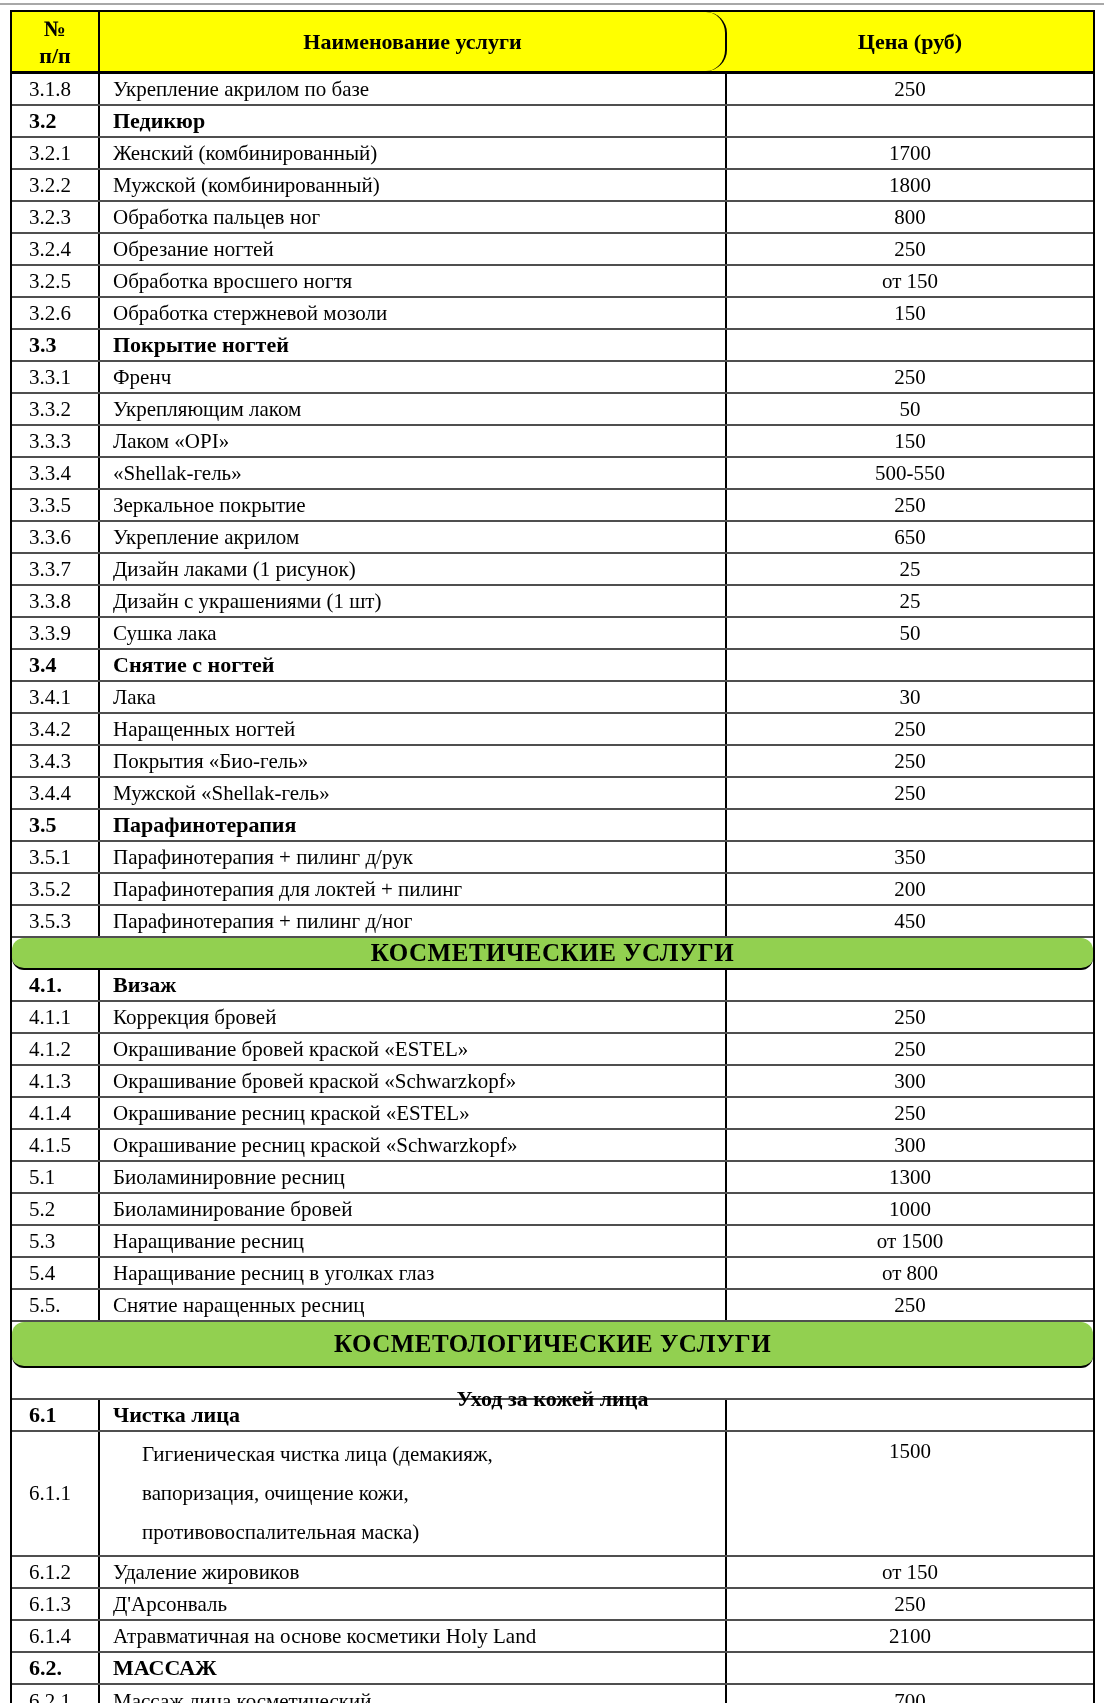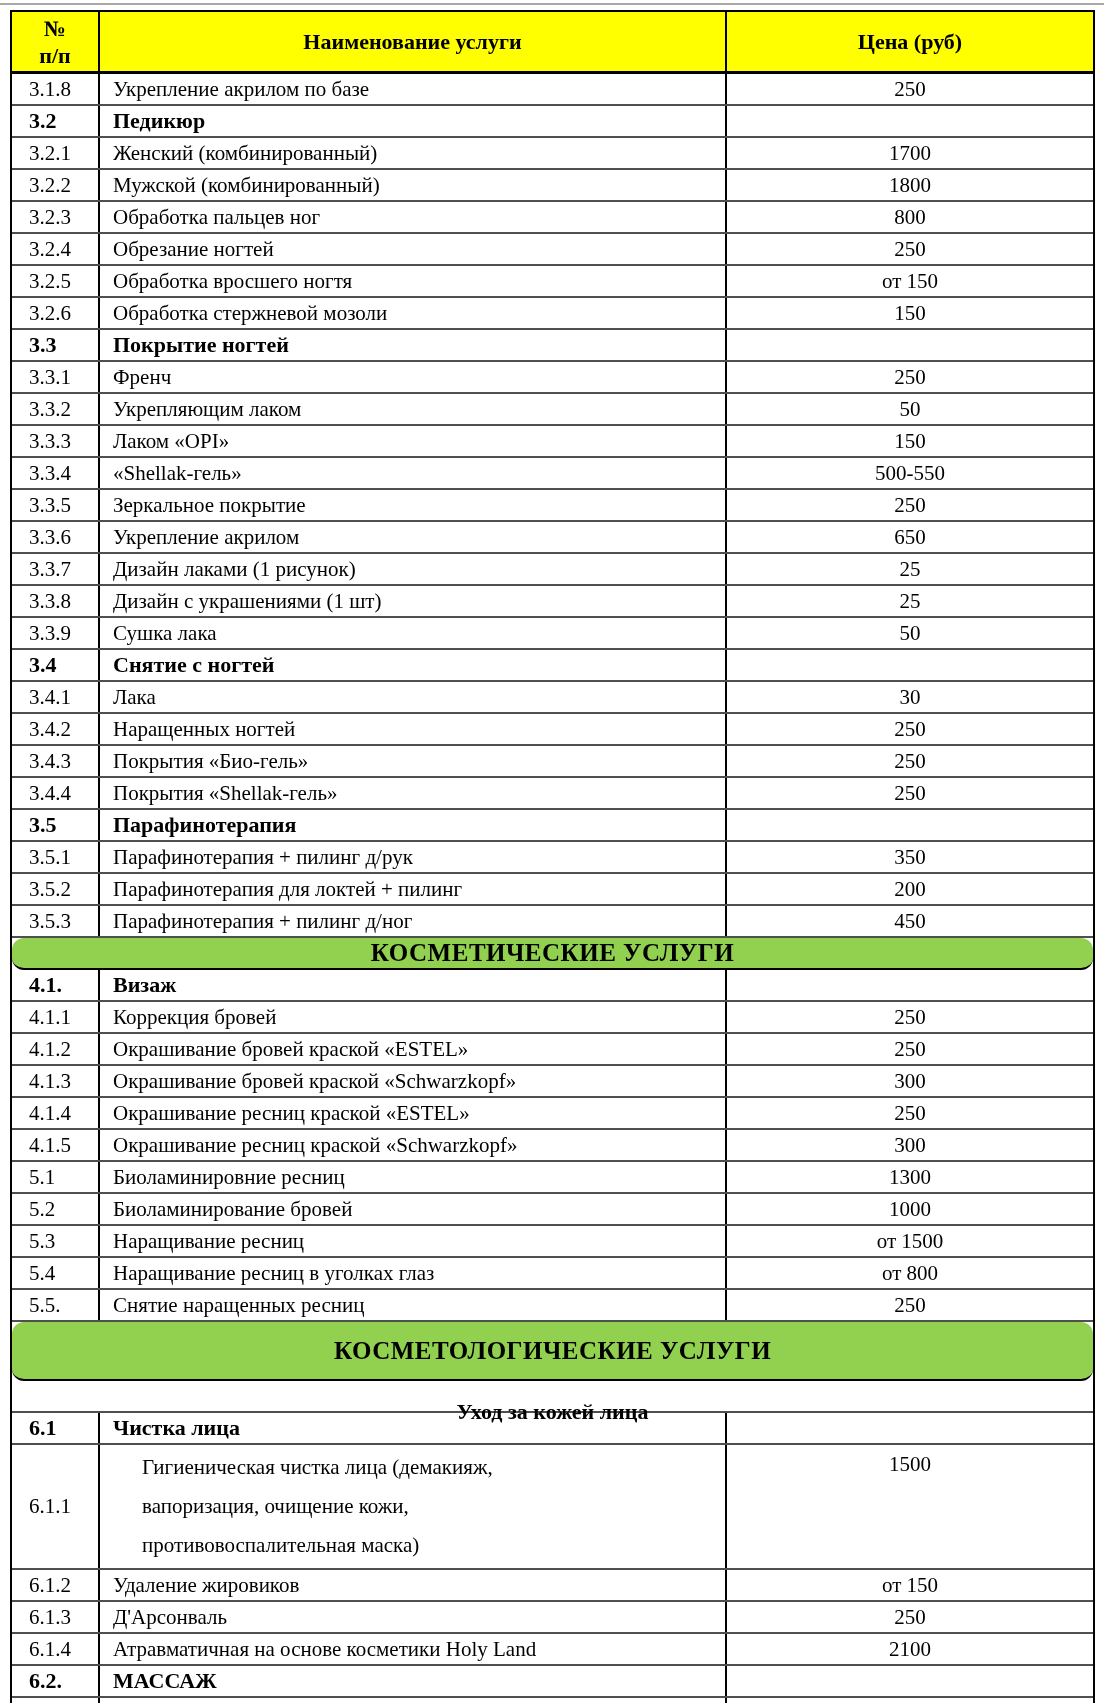--- a/index.html
+++ b/index.html
@@ -66,7 +66,7 @@
     padding-left:0; font-size:22px; line-height:27px;
   }
   .header-row .c-name, .header-row .c-price {
-    justify-content:center; padding-left:0; font-size:22px;
+    justify-content:center; padding-left:0; font-size:22px;border-radius:21px;
   }
   .row.group .c-num, .row.group .c-name { font-weight:bold; font-size:22px; }
   .row.section {

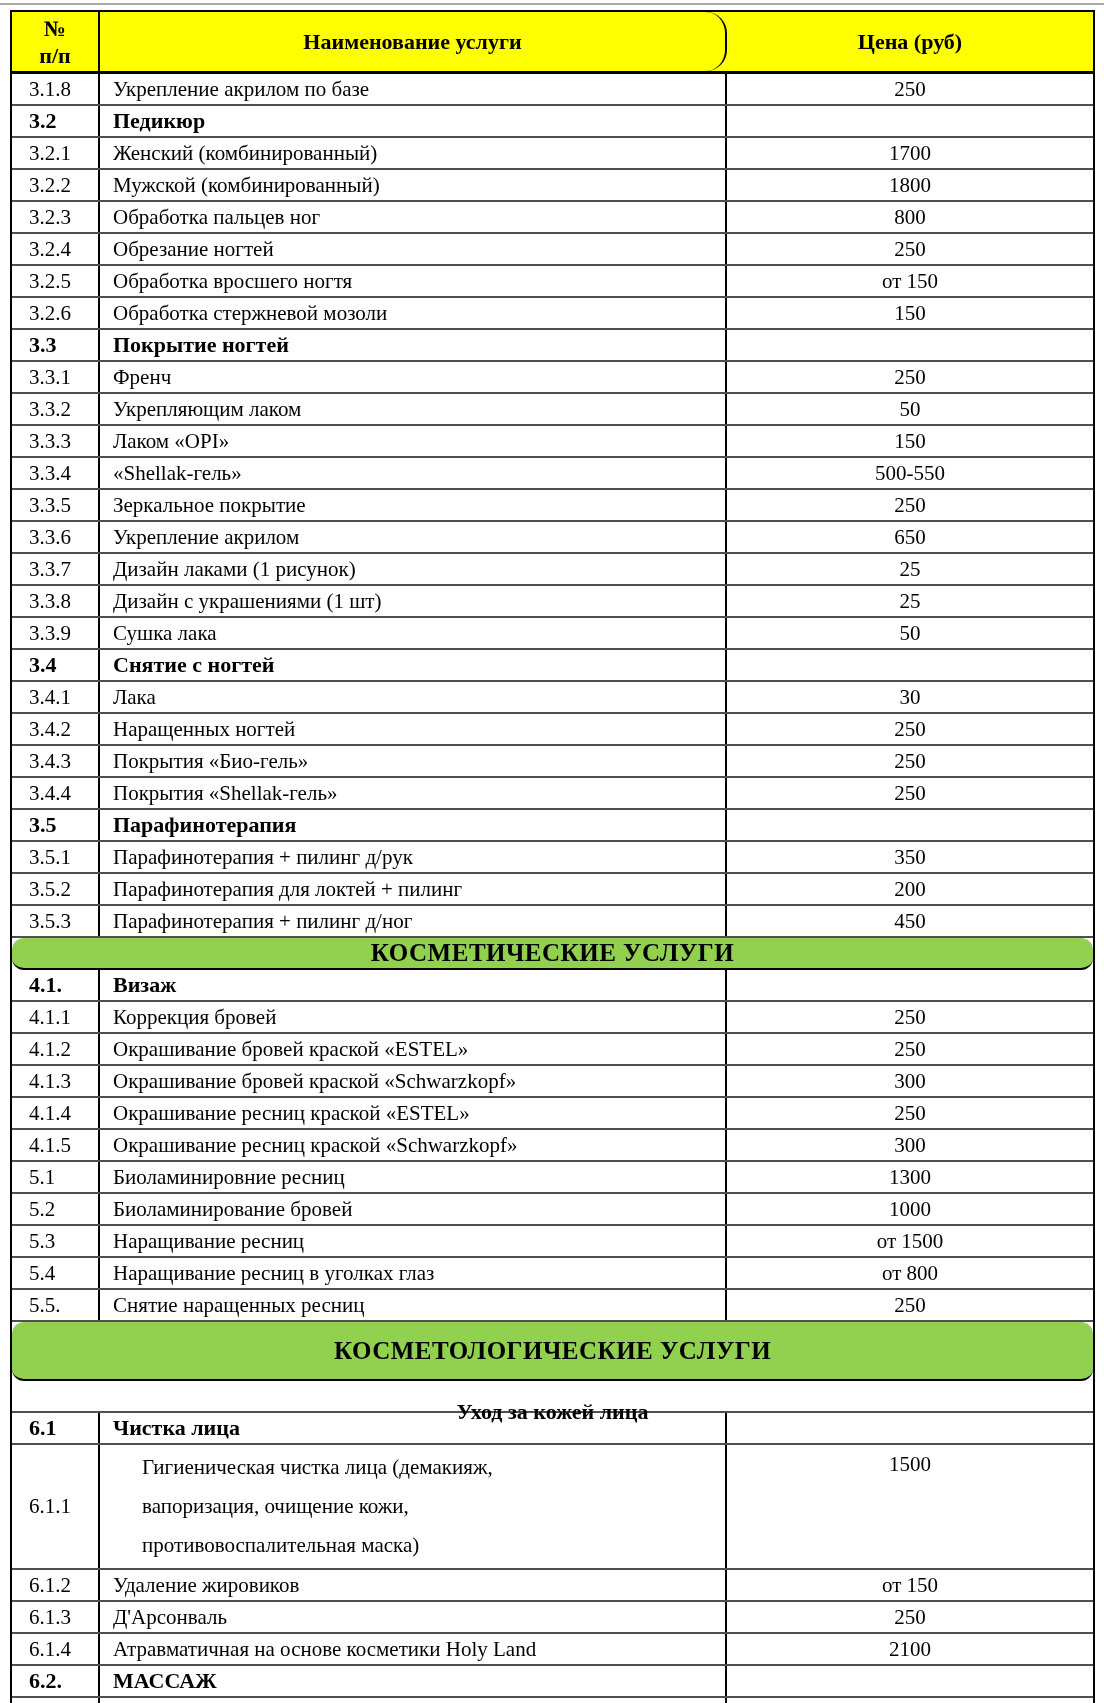--- a/index.html
+++ b/index.html
@@ -230,7 +230,7 @@
       </div>
       <div class="row item">
         <div class="c-num">3.4.4</div>
-        <div class="c-name">Покрытия «Shellak-гель»</div>
+        <div class="c-name">Мужской «Shellak-гель»</div>
         <div class="c-price">250</div>
       </div>
       <div class="row group">

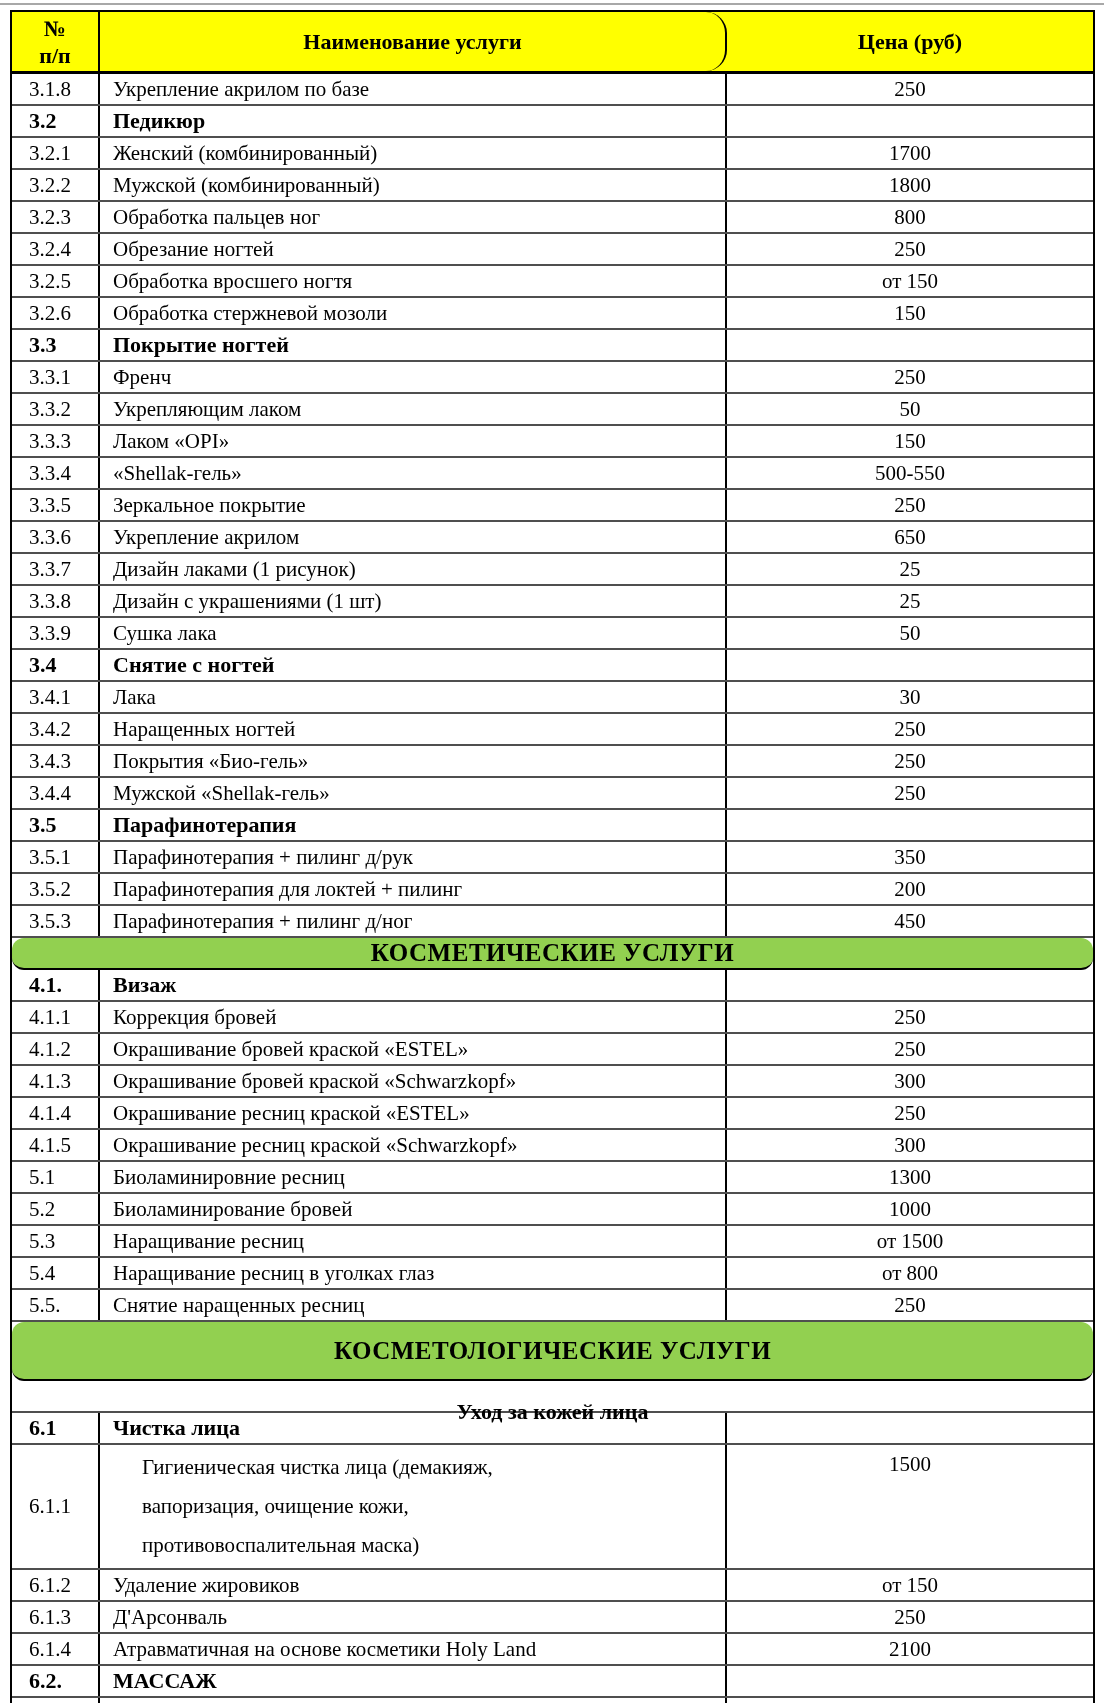--- a/index.html
+++ b/index.html
@@ -76,7 +76,7 @@
     border-bottom:2px solid #000;
     border-radius:12px;
   }
-  .row.section.tall { height:59px; }
+  .row.section.tall { height:46px; }
   .row.subsection {
     height:31px;
     align-items:center; justify-content:center;

